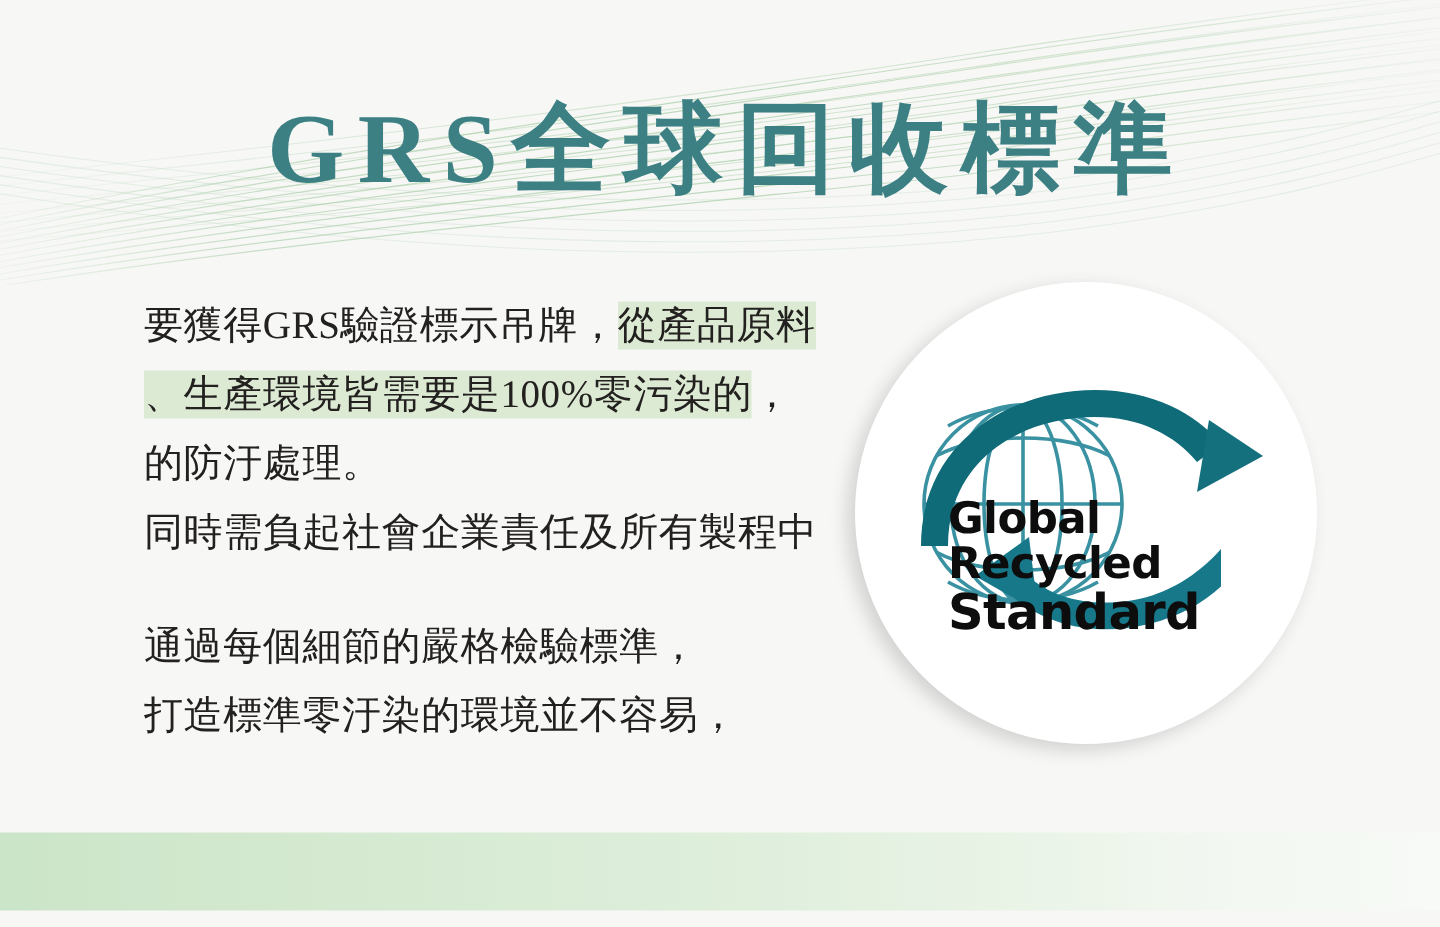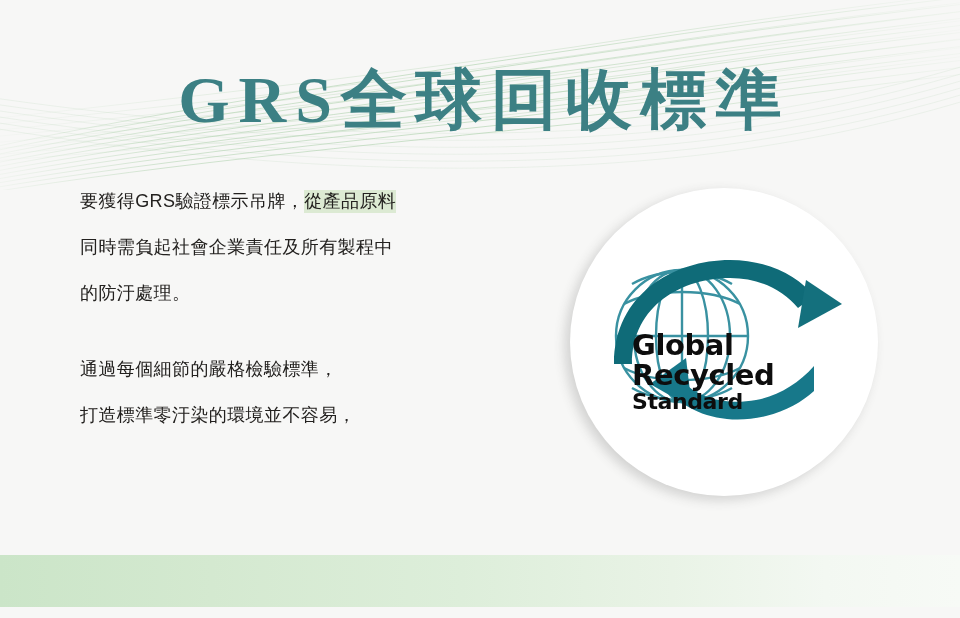--- a/index.html
+++ b/index.html
@@ -61,9 +61,9 @@
     width: 500px;
   }
   .para {
-    margin: 0;
-    font-family: Liberation Sans, sans-serif;
-    font-size: 18px;
+    margin: 16px;
+    font-family: Liberation Serif, serif;
+    font-size: 26px;
     line-height: 46px;
     color: #23211f;
     letter-spacing: 0.4px;

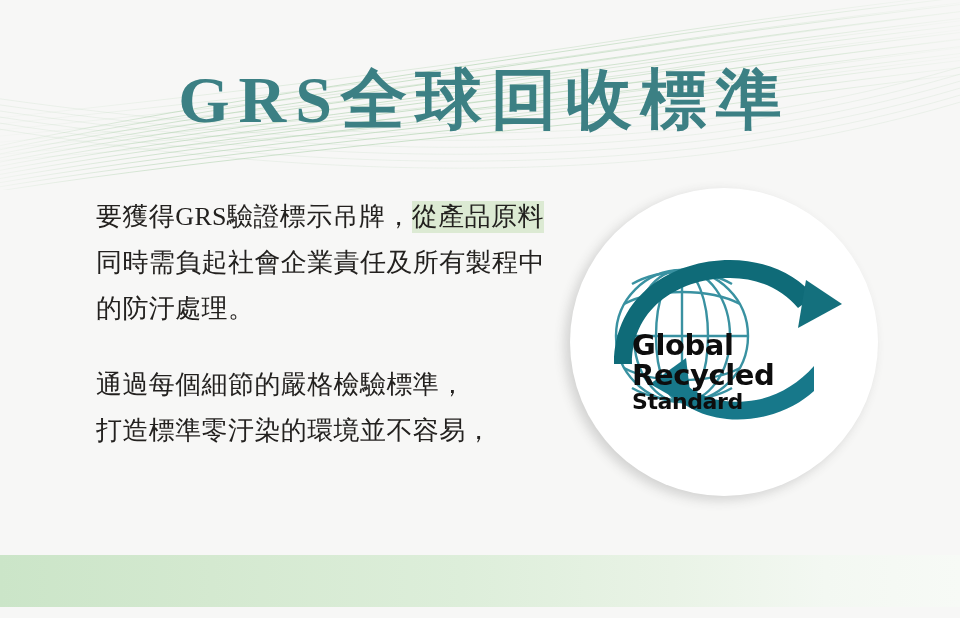--- a/index.html
+++ b/index.html
@@ -197,6 +197,7 @@
 
     <p class="para">
       <span class="line"><span>要獲得GRS驗證標示吊牌，</span><span class="hl">從產品原料</span></span>
+      <span class="line"><span class="hl">、生產環境皆需要是100%零污染的</span><span>，</span></span>
       <span class="line">同時需負起社會企業責任及所有製程中</span>
       <span class="line">的防汙處理。</span>
     </p>

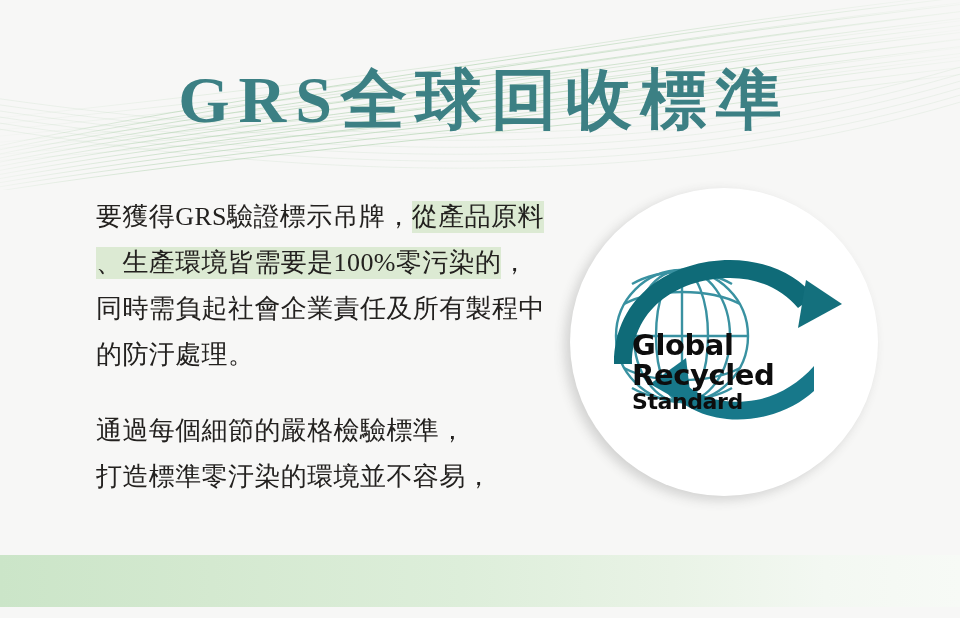--- a/index.html
+++ b/index.html
@@ -198,8 +198,8 @@
     <p class="para">
       <span class="line"><span>要獲得GRS驗證標示吊牌，</span><span class="hl">從產品原料</span></span>
       <span class="line"><span class="hl">、生產環境皆需要是100%零污染的</span><span>，</span></span>
+      <span class="line">的防汙處理。</span>
       <span class="line">同時需負起社會企業責任及所有製程中</span>
-      <span class="line">的防汙處理。</span>
     </p>
 
     <p class="para">

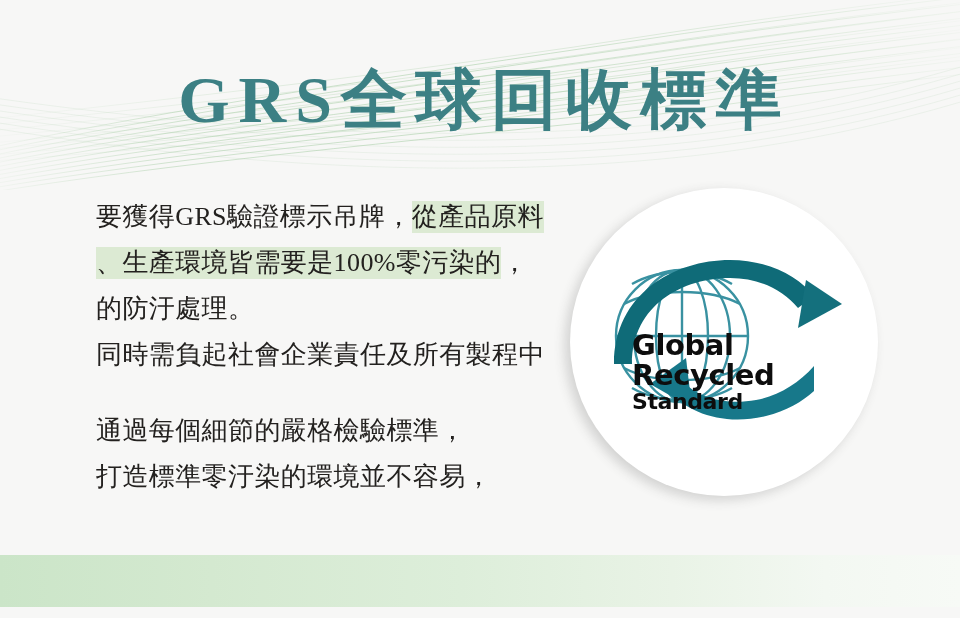--- a/index.html
+++ b/index.html
@@ -113,7 +113,7 @@
     letter-spacing: -0.4px;
   }
   #logo-line-1 { font-size: 29px; display: block; }
-  #logo-line-2 { font-size: 22px; display: block; }
+  #logo-line-2 { font-size: 33px; display: block; }
 
   
   #bottom-band {

